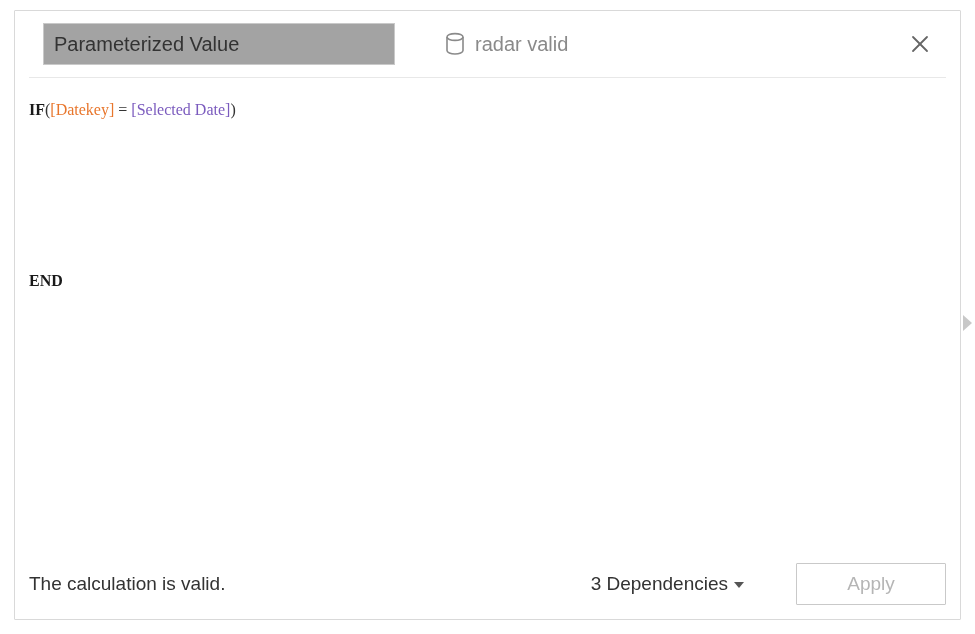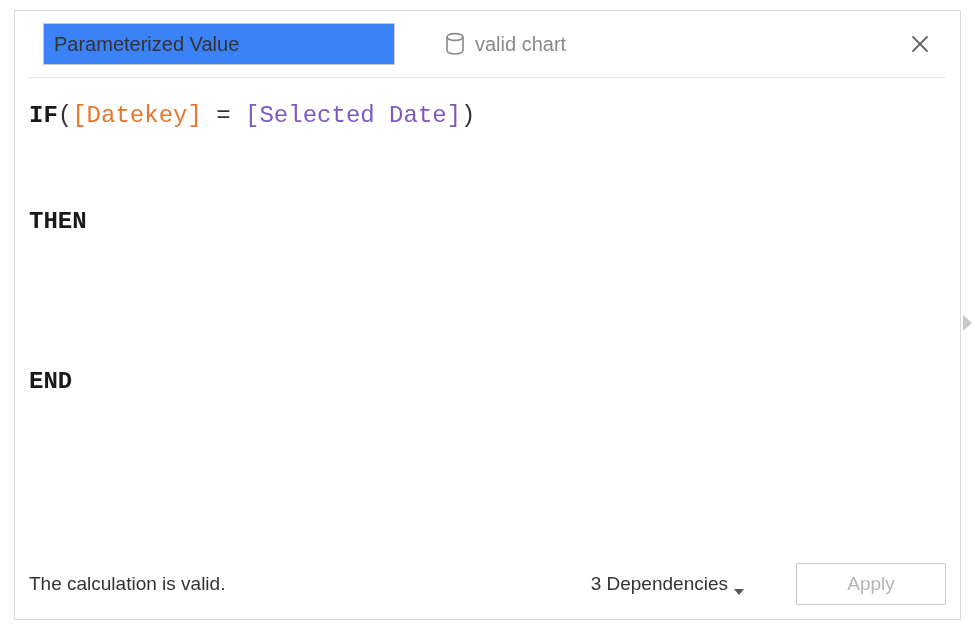--- a/index.html
+++ b/index.html
@@ -42,7 +42,7 @@
     color: #333;
     outline: none;
     font-family: inherit;
-    background: #3b82f6;
+    background: #a3a3a3;
   }
   .datasource {
     display: flex;

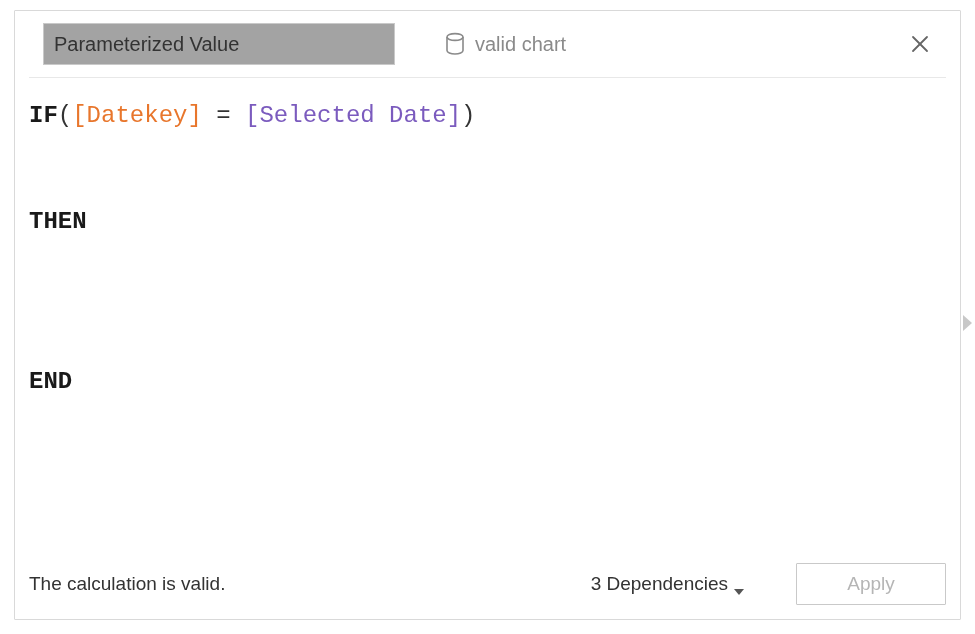--- a/index.html
+++ b/index.html
@@ -159,7 +159,7 @@
             <path d="M2 5 V18.5 C2 20.4 5.6 22 10 22 C14.4 22 18 20.4 18 18.5 V5"></path>
           </svg>
         </span>
-        <span>valid chart</span>
+        <span>radar valid</span>
       </div>
       <button class="close-btn" aria-label="Close">
         <span>

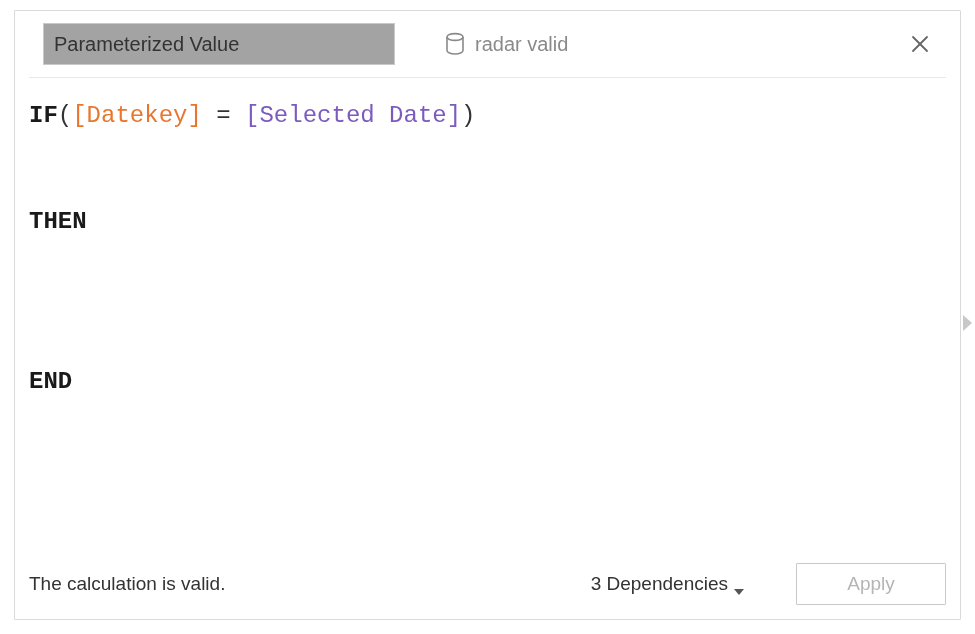--- a/index.html
+++ b/index.html
@@ -68,8 +68,8 @@
   .editor {
     flex: 1;
     padding: 22px 14px 8px 14px;
-    font-family: Liberation Mono, monospace;
-    font-size: 24px;
+    font-family: Liberation Serif, serif;
+    font-size: 16px;
     line-height: 1.3;
     color: #333;
     overflow: auto;

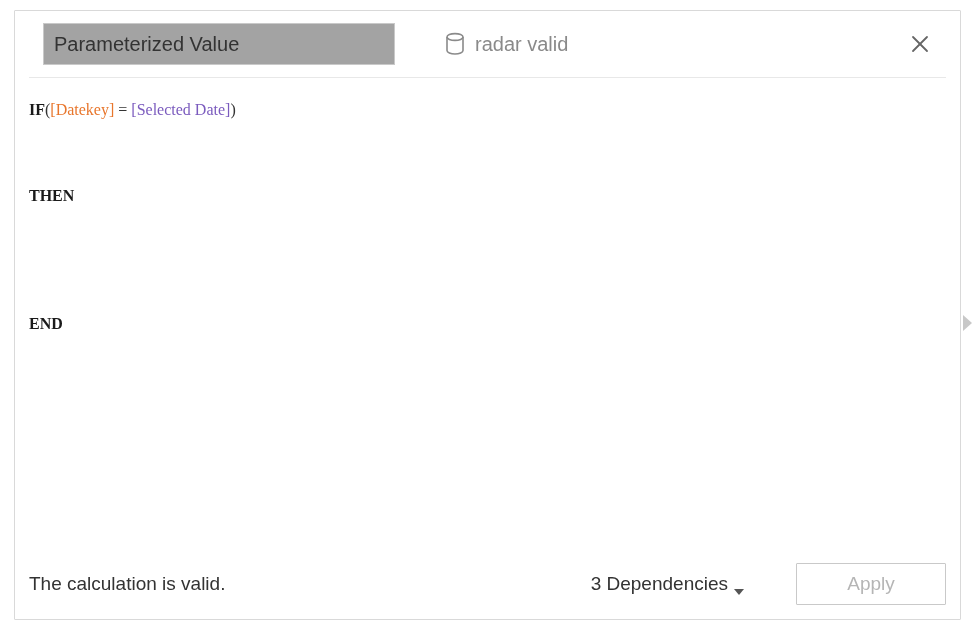--- a/index.html
+++ b/index.html
@@ -174,7 +174,6 @@
     <div class="editor">
       <div class="line"><span class="kw">IF</span><span>(</span><span class="field-dim">[Datekey]</span><span> = </span><span class="field-param">[Selected Date]</span><span>)</span></div>
       <div class="line">&nbsp;</div>
-      <div class="line"><span class="kw">THEN</span></div>
       <div class="line">&nbsp;</div>
       <div class="line">&nbsp;</div>
       <div class="line"><span class="kw">END</span></div>

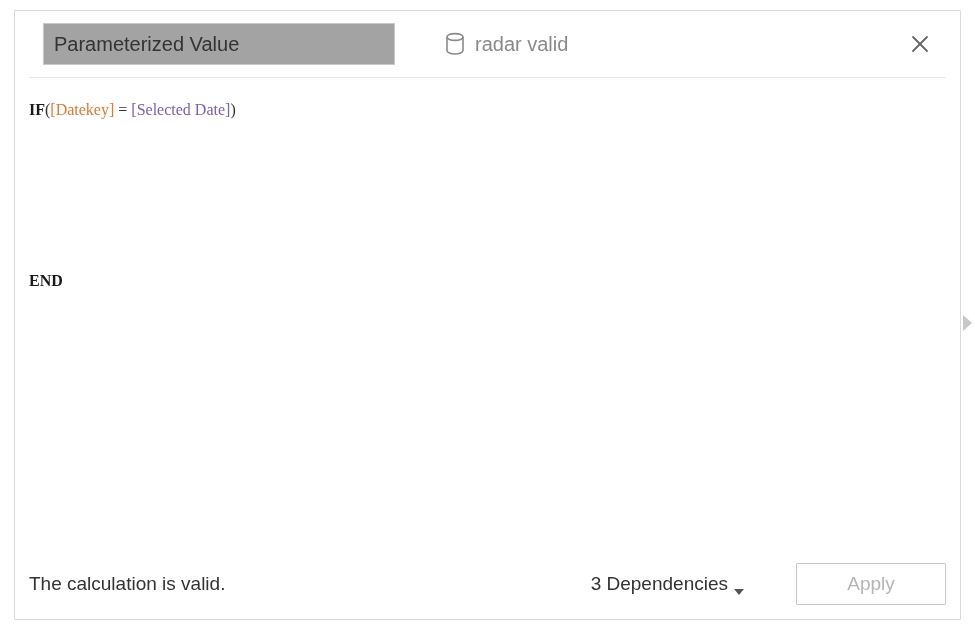--- a/index.html
+++ b/index.html
@@ -110,7 +110,7 @@
   .deps {
     color: #333;
     display: flex;
-    align-items: flex-end;
+    align-items: center;
     gap: 6px;
     cursor: pointer;
     margin-right: 30px;

